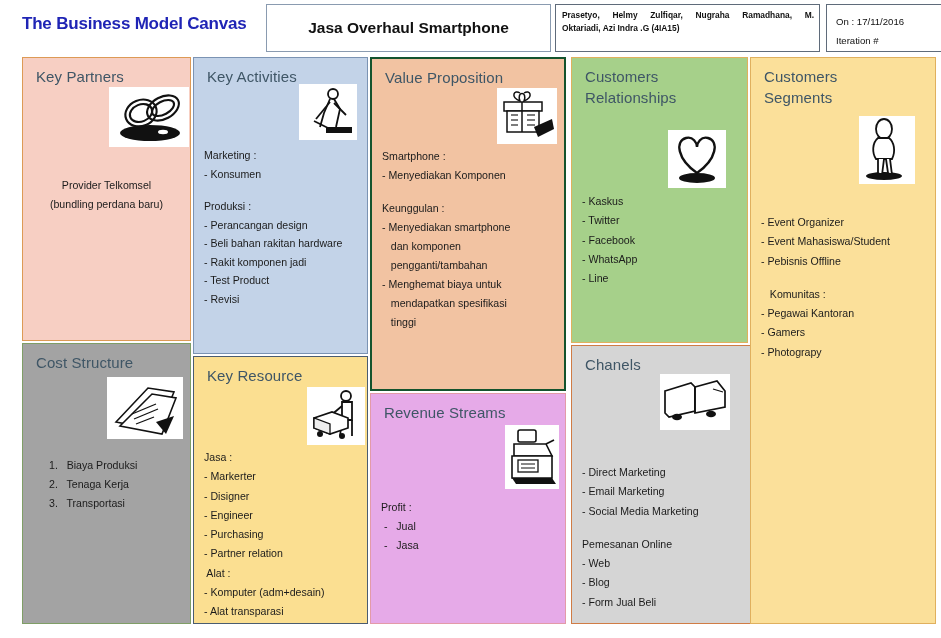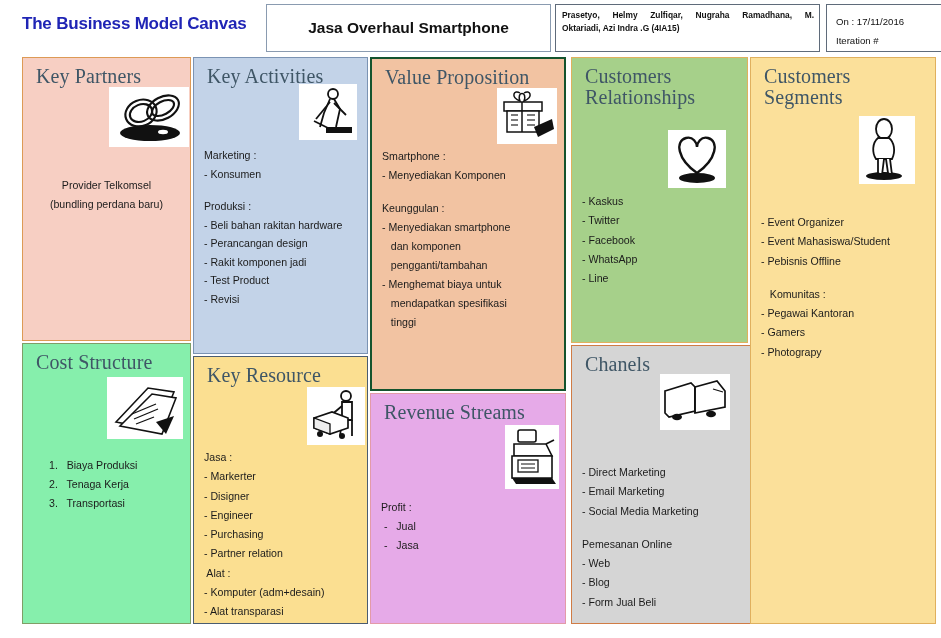--- a/index.html
+++ b/index.html
@@ -72,12 +72,11 @@
     overflow: hidden;
   }
   .panel-title {
-    font-size: 20px;
+    font-size: 15px;
     color: #3f5666;
     line-height: 21px;
     letter-spacing: 0.1px;
     white-space: pre-line;
-    font-family: Liberation Serif, serif;
   }
   .panel-body {
     font-size: 10.6px;

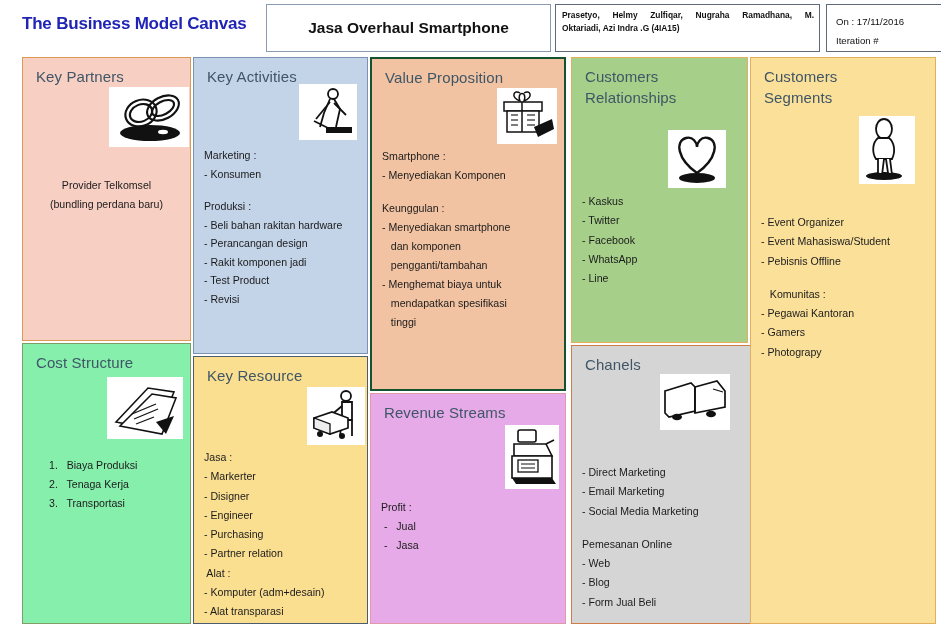--- a/index.html
+++ b/index.html
@@ -228,8 +228,8 @@
         <div class="ln">- Konsumen</div>
         <div class="blank"></div>
         <div class="ln">Produksi :</div>
+        <div class="ln">- Perancangan design</div>
         <div class="ln">- Beli bahan rakitan hardware</div>
-        <div class="ln">- Perancangan design</div>
         <div class="ln">- Rakit komponen jadi</div>
         <div class="ln">- Test Product</div>
         <div class="ln">- Revisi</div>

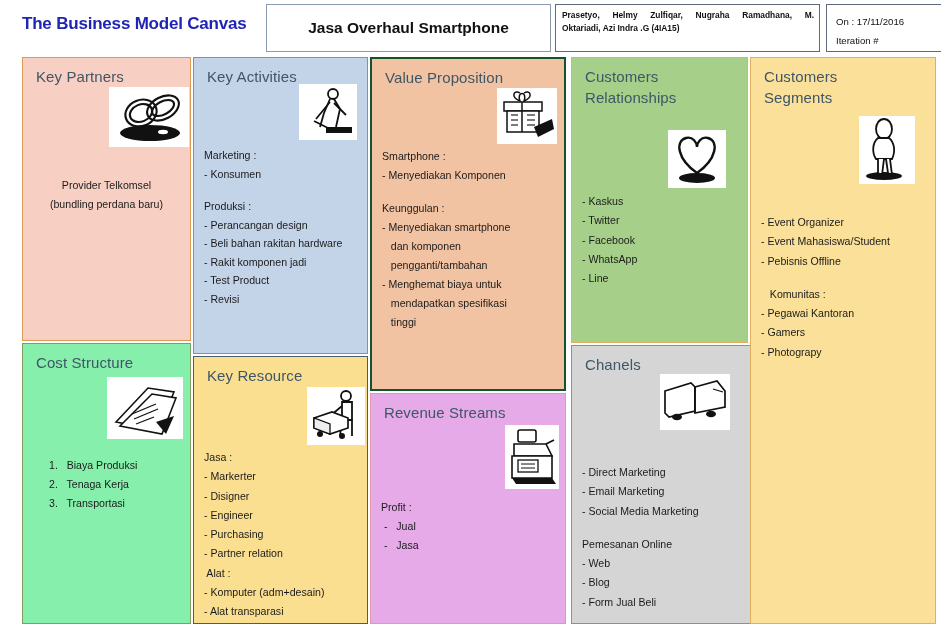--- a/index.html
+++ b/index.html
@@ -102,7 +102,7 @@
   }
   #p-cost-structure {
     left: 14px; top: 343px; width: 169px; height: 281px;
-    background: #86efac; border: 1px solid #7f9e66;
+    background: #a3a3a3; border: 1px solid #7f9e66;
   }
   #p-key-activities {
     left: 185px; top: 57px; width: 175px; height: 297px;

